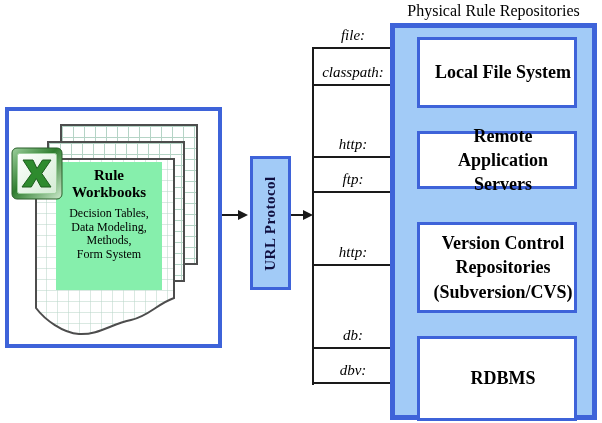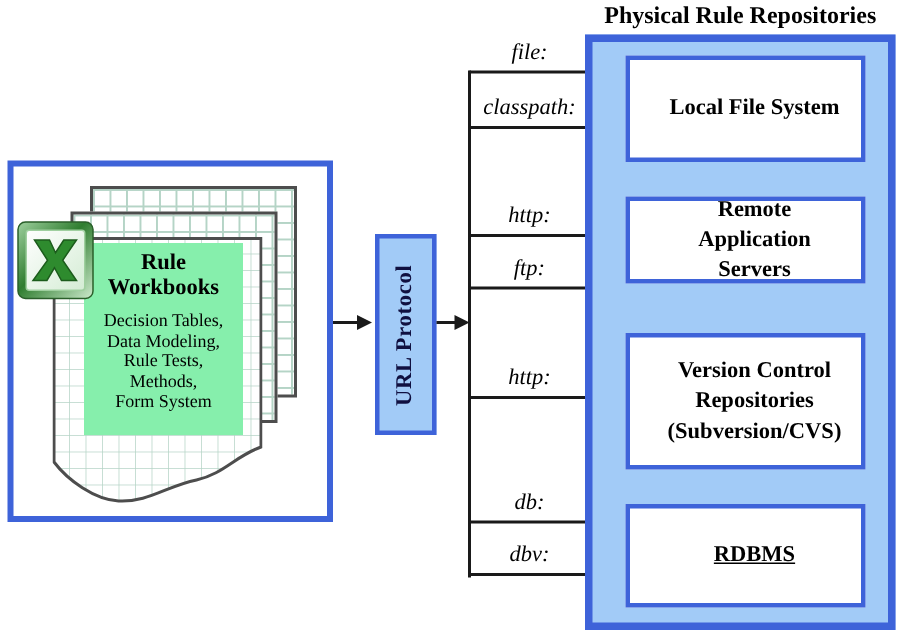--- a/index.html
+++ b/index.html
@@ -14,7 +14,7 @@
     font-family:"Liberation Serif","DejaVu Serif",serif;color:#000;
   }
   .abs{position:absolute;}
-  .title{font-weight:bold;font-size:16px;text-align:center;white-space:nowrap;}
+  .title{font-weight:normal;font-size:16px;text-align:center;white-space:nowrap;}
 
   
   #left-box{left:5px;top:107px;width:217px;height:241px;border:4px solid var(--blue);

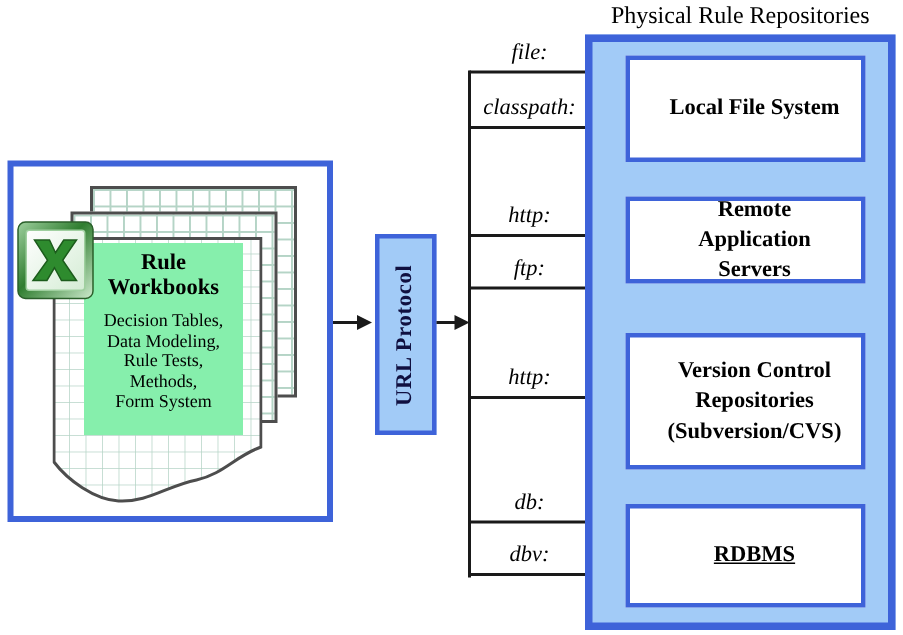--- a/index.html
+++ b/index.html
@@ -58,7 +58,7 @@
              background:var(--fillblue);box-sizing:border-box;}
   .repo{position:absolute;left:417px;width:160px;border:3px solid var(--blue);background:#fff;
         box-sizing:border-box;display:flex;align-items:center;justify-content:center;
-        text-align:center;font-weight:bold;font-size:15px;line-height:1.35;padding-left:12px;}
+        text-align:center;font-weight:bold;font-size:18px;line-height:1.35;padding-left:12px;}
   #repo-0{top:37px;height:71px;}
   #repo-1{top:131px;height:58px;}
   #repo-1 span{display:inline-block;width:110px;}

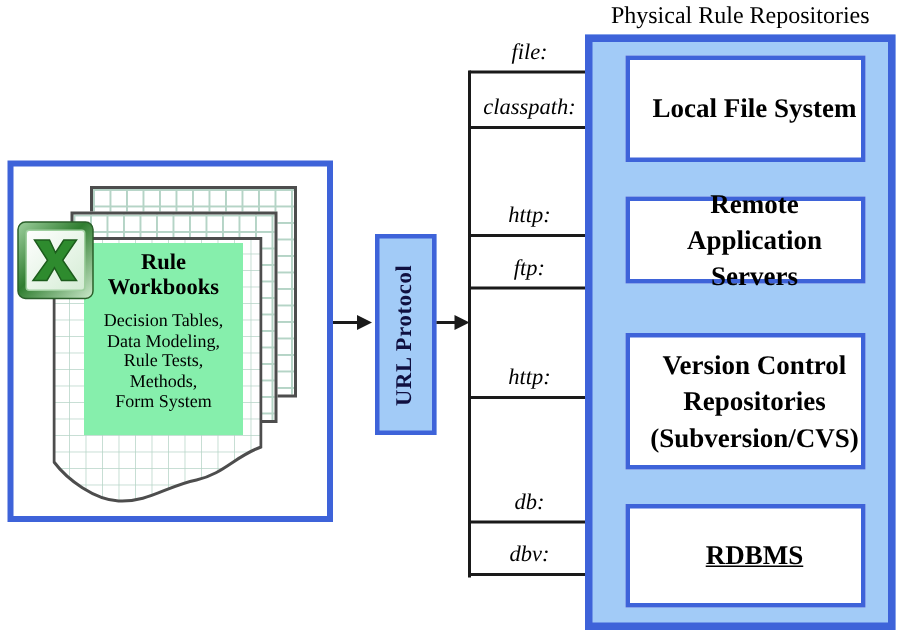--- a/index.html
+++ b/index.html
@@ -92,7 +92,6 @@
     <div id="wb-items">
       <span class="wb-item">Decision Tables,</span>
       <span class="wb-item">Data Modeling,</span>
-      <span class="wb-item">Rule Tests,</span>
       <span class="wb-item">Methods,</span>
       <span class="wb-item">Form System</span>
     </div>

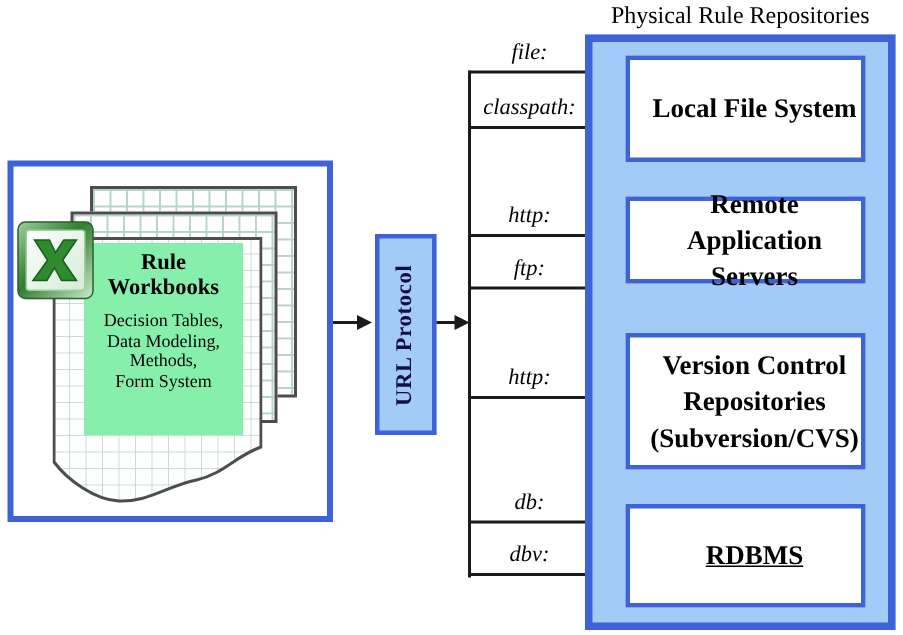--- a/index.html
+++ b/index.html
@@ -64,7 +64,7 @@
   #repo-1 span{display:inline-block;width:110px;}
   #repo-2{top:222px;height:91px;}
   #repo-2 span{display:inline-block;width:146px;}
-  #repo-3{top:336px;height:69px;text-decoration:underline;}
+  #repo-3{top:336px;height:85px;}
 </style>
 </head>
 <body>

